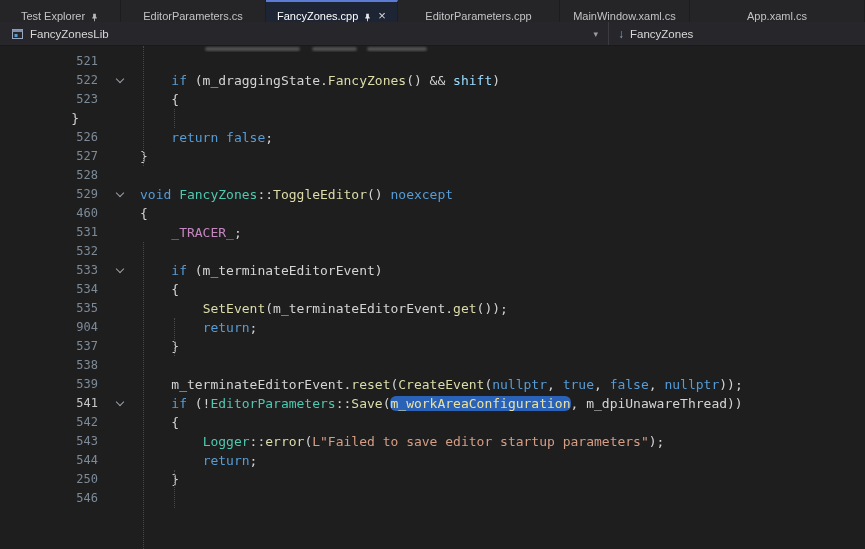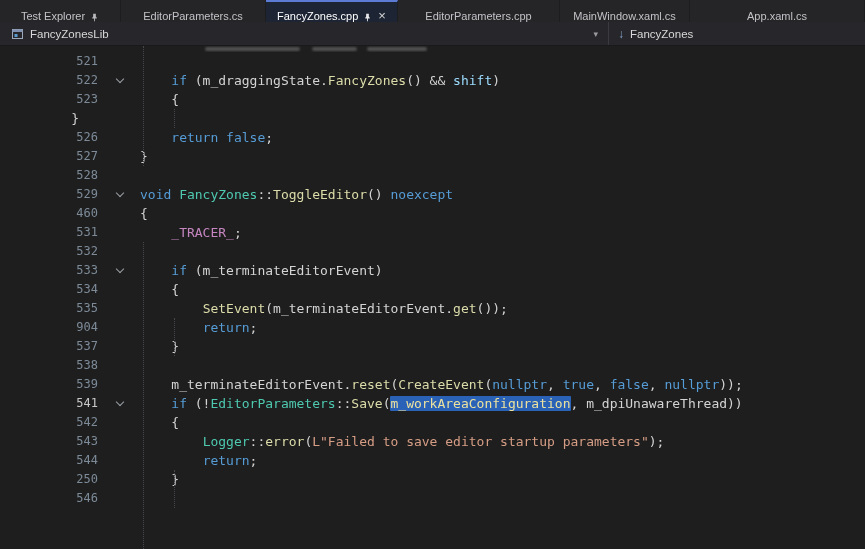--- a/index.html
+++ b/index.html
@@ -50,7 +50,7 @@
   .tk-param{color:var(--param)}
   .tk-macro{color:var(--macro)}
   .tk-str{color:var(--str)}
-  .tk-hl{background:var(--hlbg);color:var(--hltext);border-radius:1px}
+  .tk-hl{background:var(--hlbg);color:var(--hltext);border-radius:6px}
   .clipped{height:6px;position:relative;overflow:hidden}
   .smudge{position:absolute;top:1px;height:4px;background:#5a5a5a;filter:blur(1.2px);opacity:.85;border-radius:2px}
 </style>

